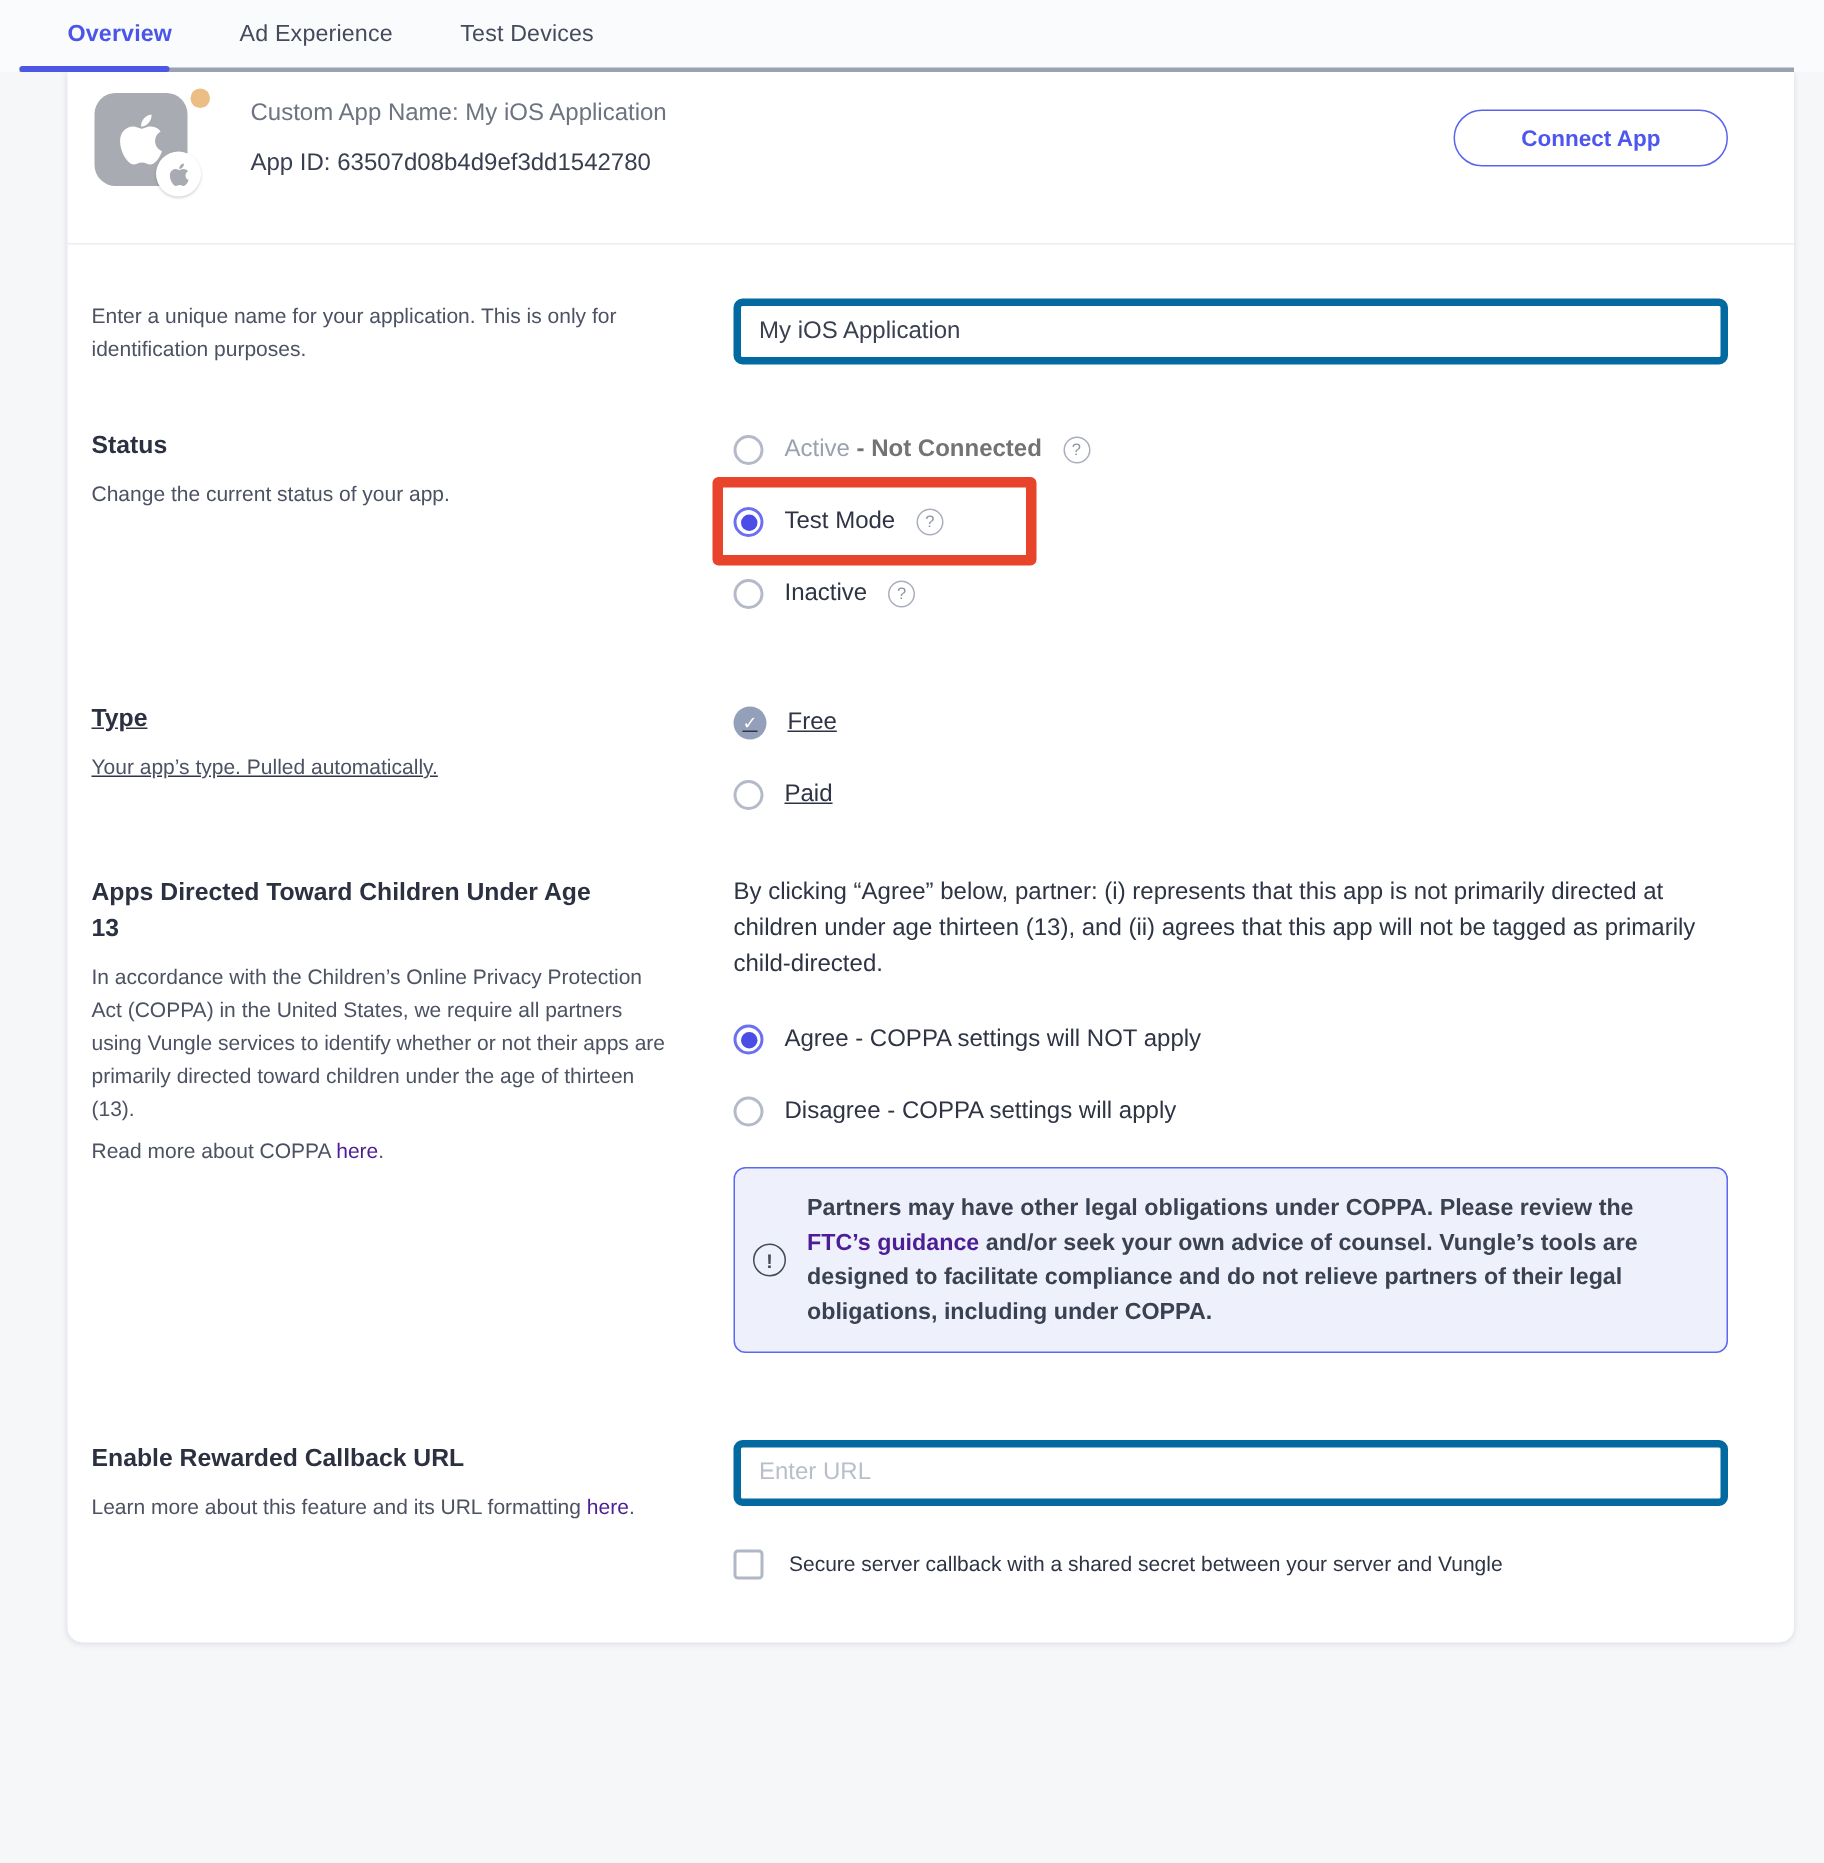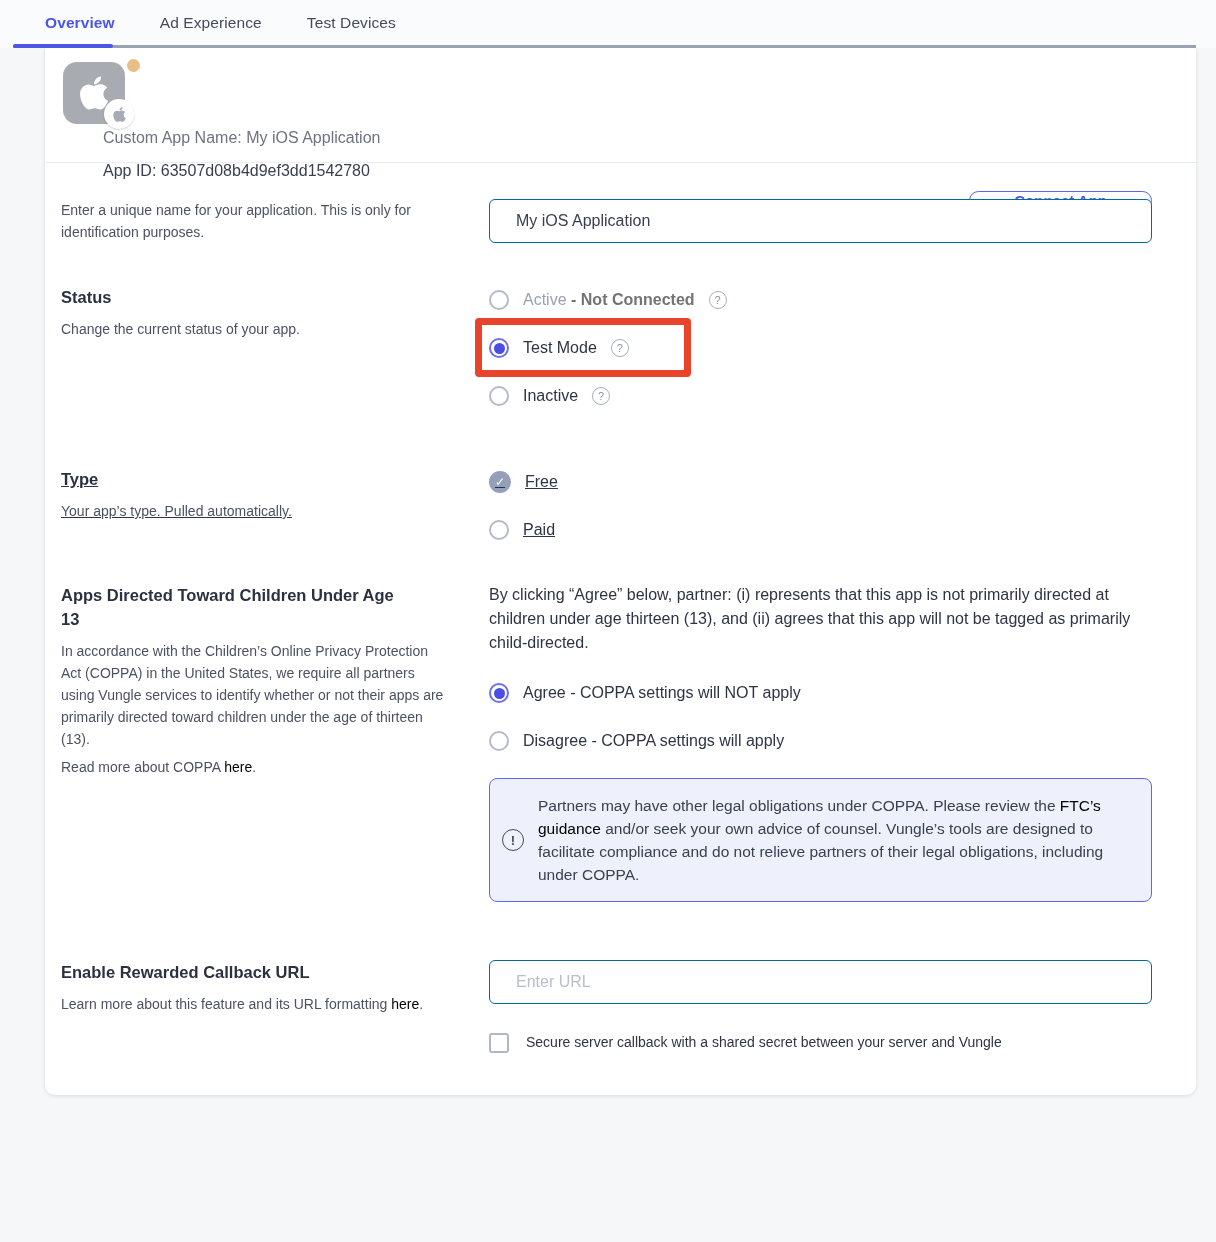--- a/index.html
+++ b/index.html
@@ -28,7 +28,6 @@
     display:flex; align-items:flex-start;
     padding:14px 44px 16px 18px; height:115px;
     border-bottom:1px solid #eaecf2;
-    flex-direction:column;
   }
   .app-icon-wrap { position:relative; width:64px; height:64px; margin-top:0; }
   .app-icon {

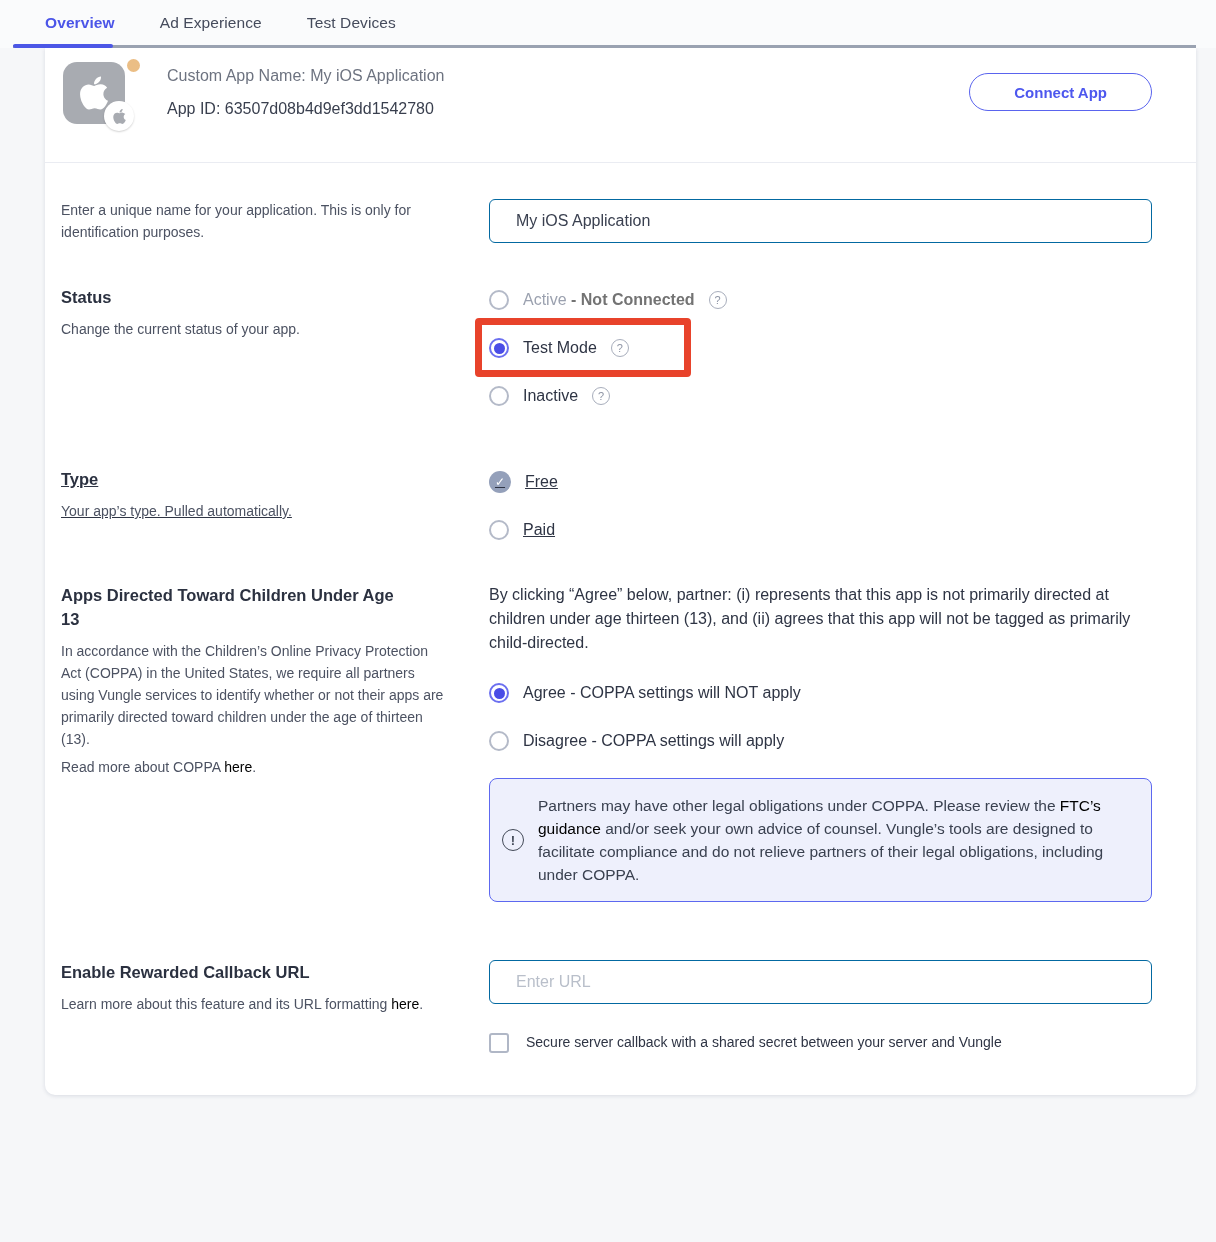--- a/index.html
+++ b/index.html
@@ -60,8 +60,8 @@
   .mb3 { margin-bottom:44px; }  .mb4 { margin-bottom:38px;text-decoration:underline; }
   .mb5 { margin-bottom:58px; }
   .text-input, .select {
-    width:100%; height:44px; border:1px solid #0369a1; border-radius:6px;
-    font-size:16px; color:#3a4050; padding:0 26px; background:#fff;
+    width:100%; height:44px; border:5px solid #0369a1; border-radius:6px;
+    font-size:16px; color:#3a4050; padding:0 12px; background:#fff;
     font-family:"Liberation Sans", sans-serif;
   }
   .text-input::placeholder { color:#b9bfca; }

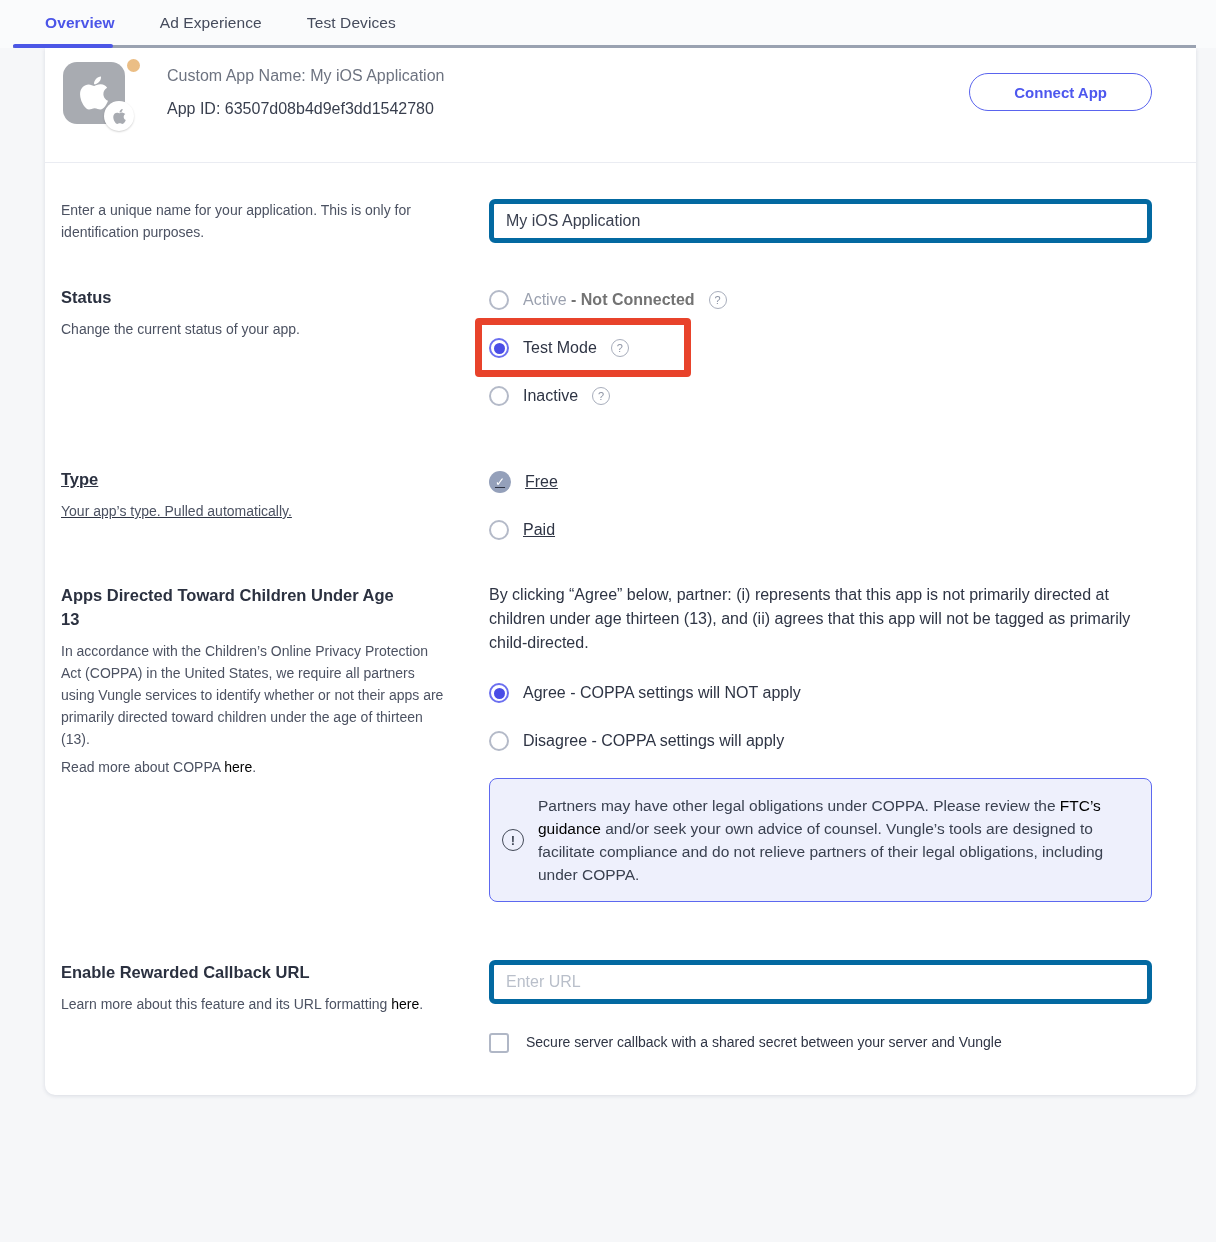--- a/index.html
+++ b/index.html
@@ -93,7 +93,7 @@
   .coppa-title { max-width:340px; }
   .agreement { font-size:16px; line-height:24px; color:#2e3444; max-width:670px; margin-bottom:23px; }
   .read-more { font-size:14px; color:#4c5262; margin-top:9px; }
-  .link { color:#000000; cursor:pointer; }
+  .link { color:#4c1d95; cursor:pointer; }
   .notice {
     margin-top:22px; background:#eef0fc; border:1.5px solid #5d68f0; border-radius:8px;
     padding:15px 18px 15px 12px; display:flex; align-items:center; gap:14px;

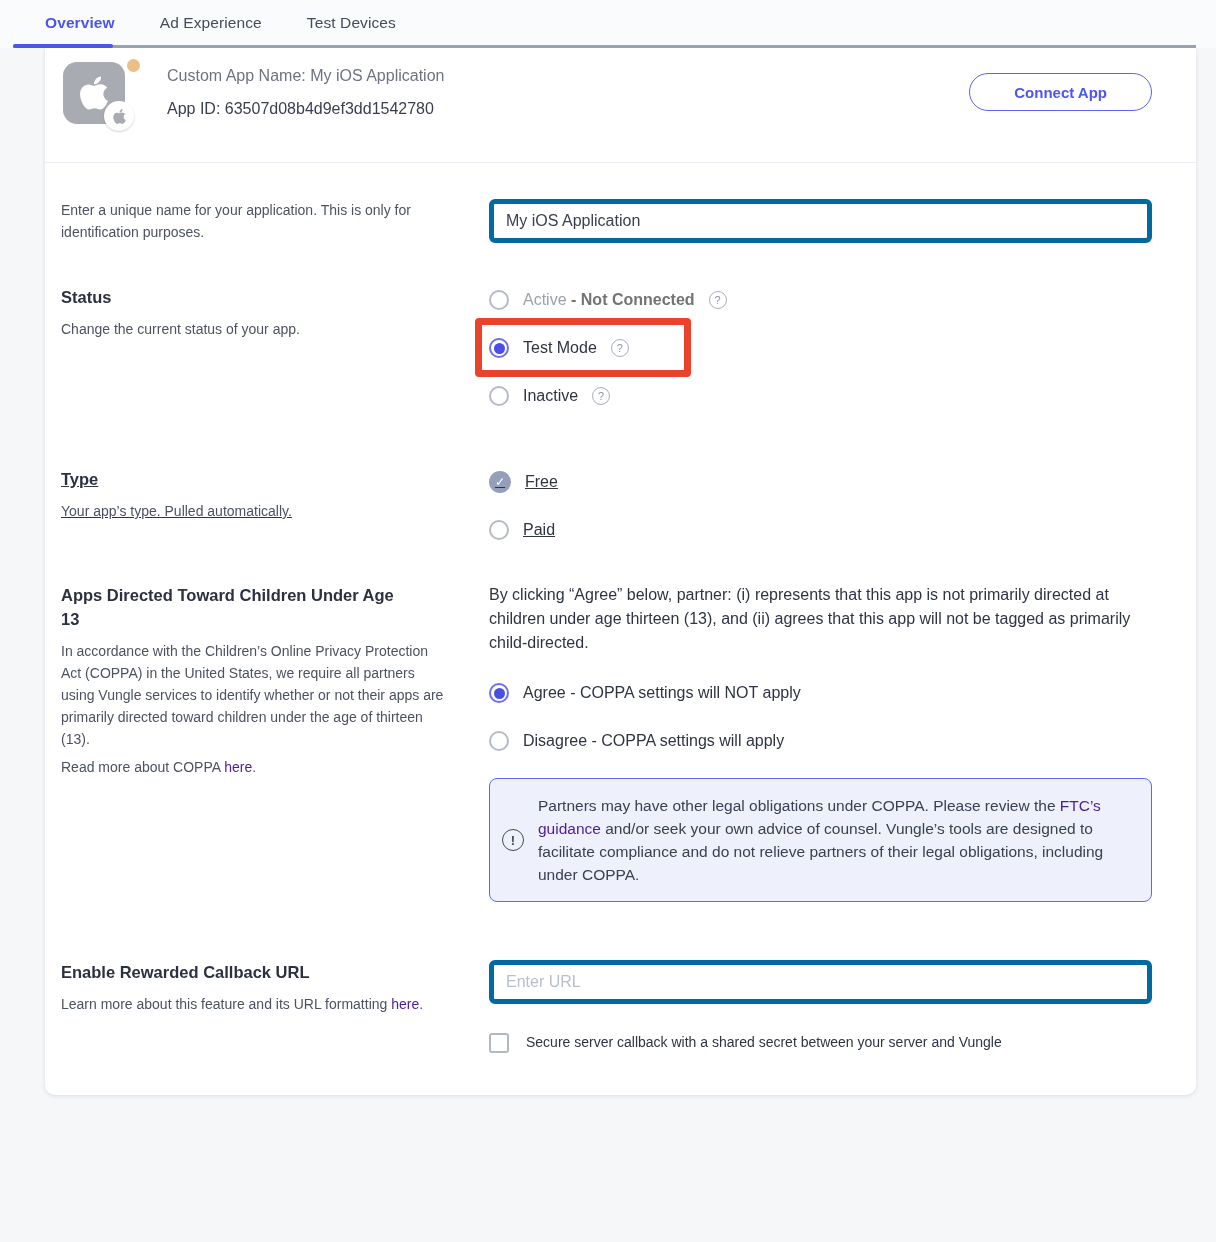--- a/index.html
+++ b/index.html
@@ -103,7 +103,7 @@
     color:#434a58; font-size:13px; font-weight:700;
     display:flex; align-items:center; justify-content:center; flex:0 0 22px;
   }
-  .notice-text { font-size:15.5px; line-height:23px; color:#3a4150; }
+  .notice-text { font-size:15.5px; line-height:23px; color:#3a4150;font-weight:bold; }
   
   .checkbox-row { display:flex; align-items:flex-start; margin-top:26px; }
   .checkbox { width:20px; height:20px; border:2px solid #b0b7c6; border-radius:3px; background:#fff;

